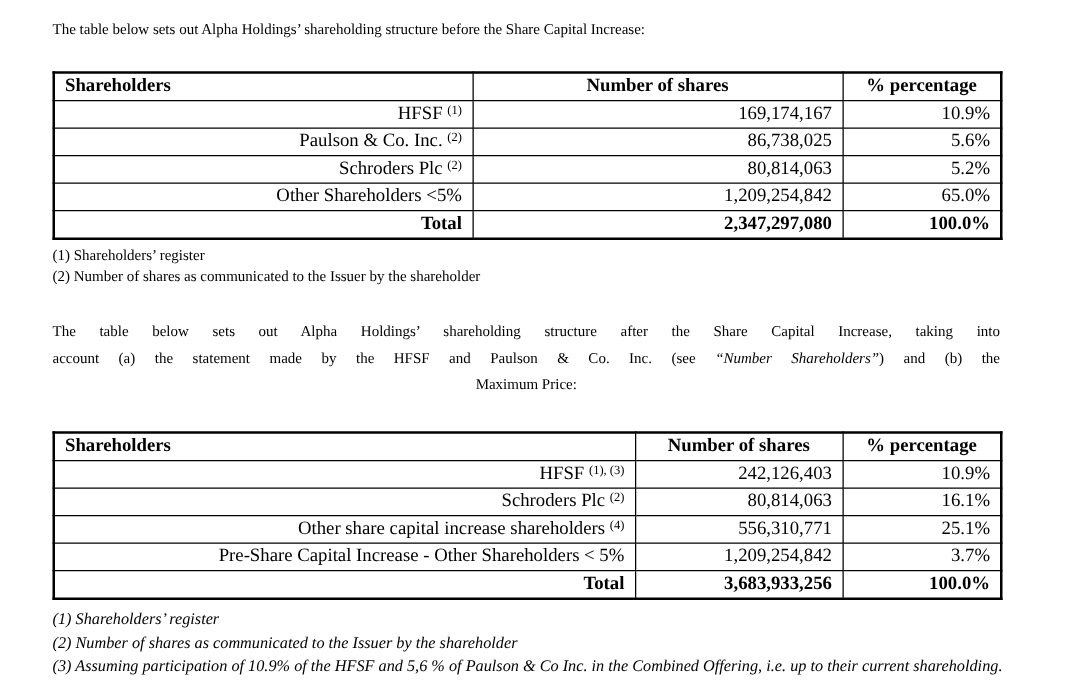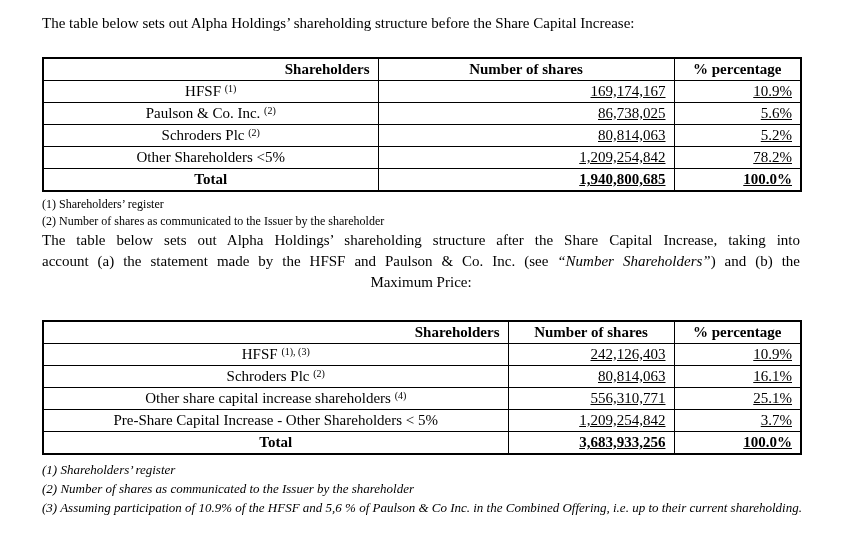--- a/index.html
+++ b/index.html
@@ -17,7 +17,7 @@
   }
   .para {
     width: 758px;
-    font-size: 15px;
+    font-size: 12px;
     line-height: 21px;
   }
   .jline {

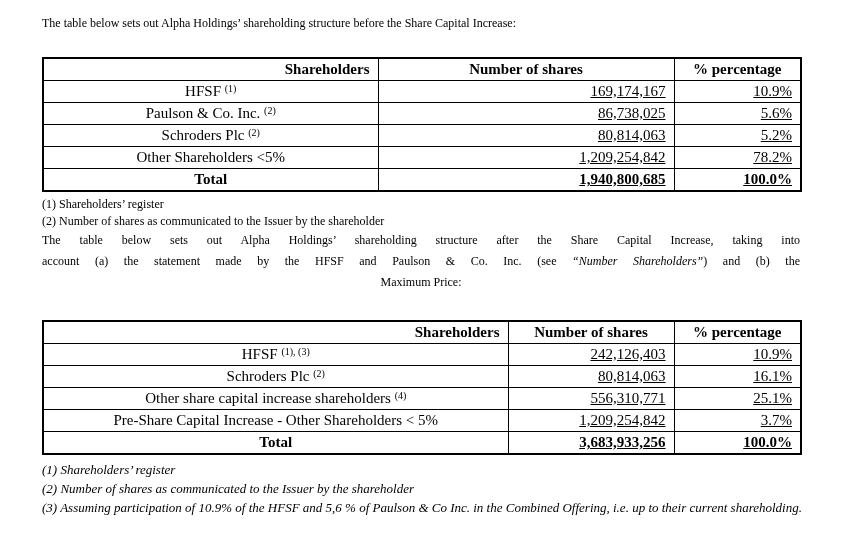--- a/index.html
+++ b/index.html
@@ -47,7 +47,7 @@
     white-space: nowrap;
   }
   table.tbl th { font-weight: bold; }
-  table.tbl th.col-label { text-align: right; }
+  table.tbl th.col-label { text-align: left; }
   td.cell-label { text-align: center; }
   td.cell-num, td.cell-pct { text-align: right; text-decoration: underline; }
   tr.total-row td { font-weight: bold; }

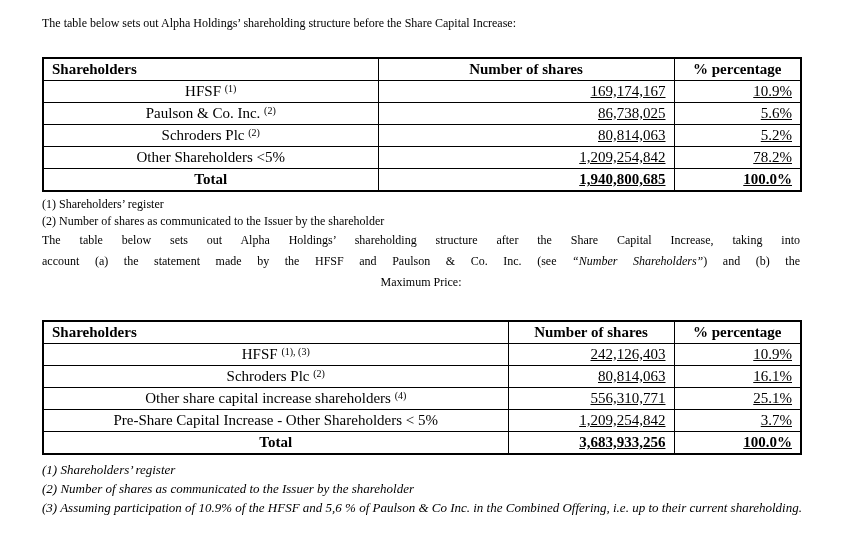--- a/index.html
+++ b/index.html
@@ -48,7 +48,7 @@
   }
   table.tbl th { font-weight: bold; }
   table.tbl th.col-label { text-align: left; }
-  td.cell-label { text-align: center; }
+  td.cell-label { text-align: right; }
   td.cell-num, td.cell-pct { text-align: right; text-decoration: underline; }
   tr.total-row td { font-weight: bold; }
   sup.fnref {

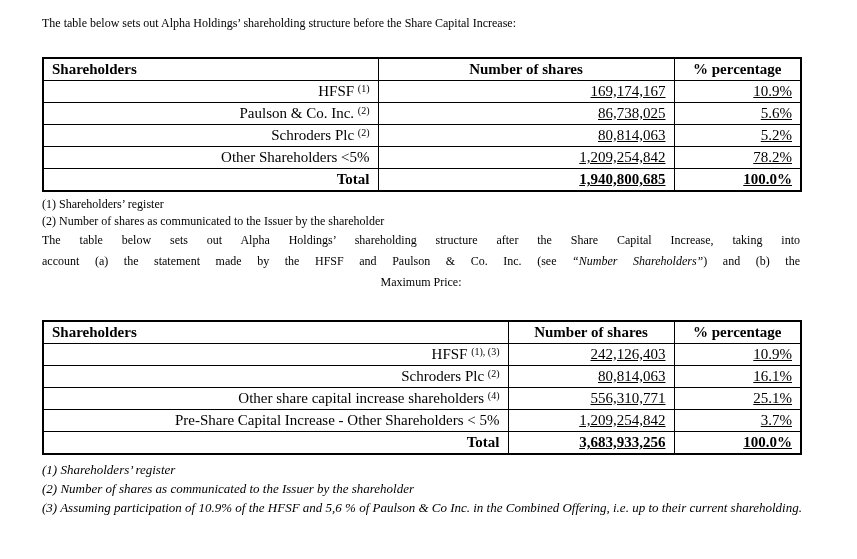--- a/index.html
+++ b/index.html
@@ -49,7 +49,7 @@
   table.tbl th { font-weight: bold; }
   table.tbl th.col-label { text-align: left; }
   td.cell-label { text-align: right; }
-  td.cell-num, td.cell-pct { text-align: right; text-decoration: underline; }
+  td.cell-num, td.cell-pct { text-align: right; }
   tr.total-row td { font-weight: bold; }
   sup.fnref {
     font-size: 10px;

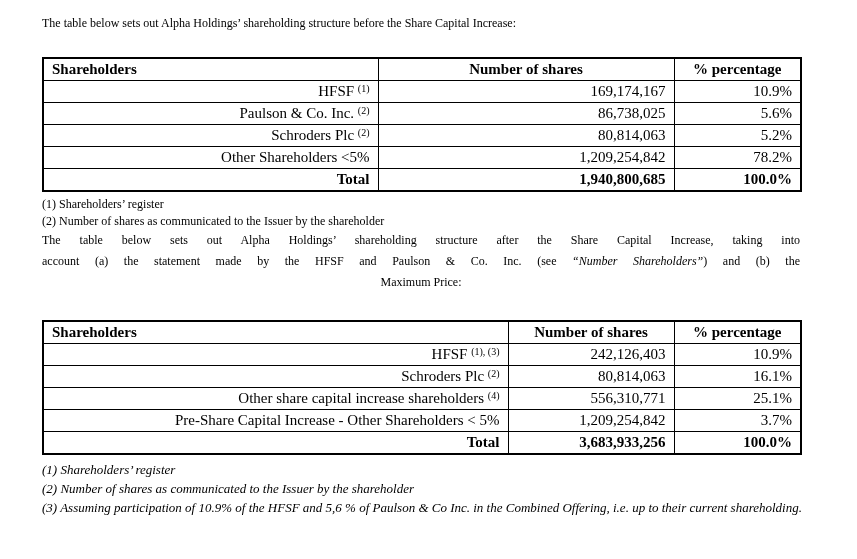--- a/index.html
+++ b/index.html
@@ -113,7 +113,7 @@
       <tr>
         <td class="cell-label">Other Shareholders &lt;5%</td>
         <td class="cell-num">1,209,254,842</td>
-        <td class="cell-pct">78.2%</td>
+        <td class="cell-pct">65.0%</td>
       </tr>
       <tr class="total-row">
         <td class="cell-label">Total</td>

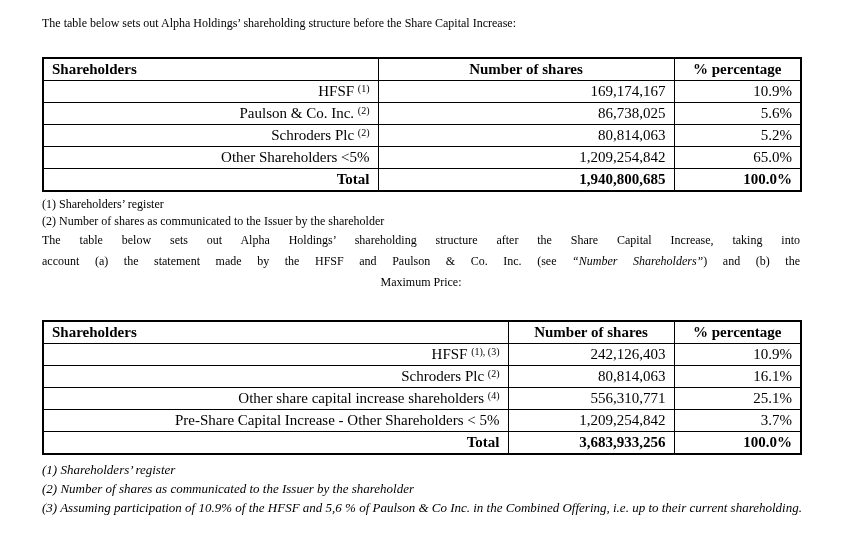--- a/index.html
+++ b/index.html
@@ -117,7 +117,7 @@
       </tr>
       <tr class="total-row">
         <td class="cell-label">Total</td>
-        <td class="cell-num">1,940,800,685</td>
+        <td class="cell-num">2,347,297,080</td>
         <td class="cell-pct">100.0%</td>
       </tr>
     </tbody>

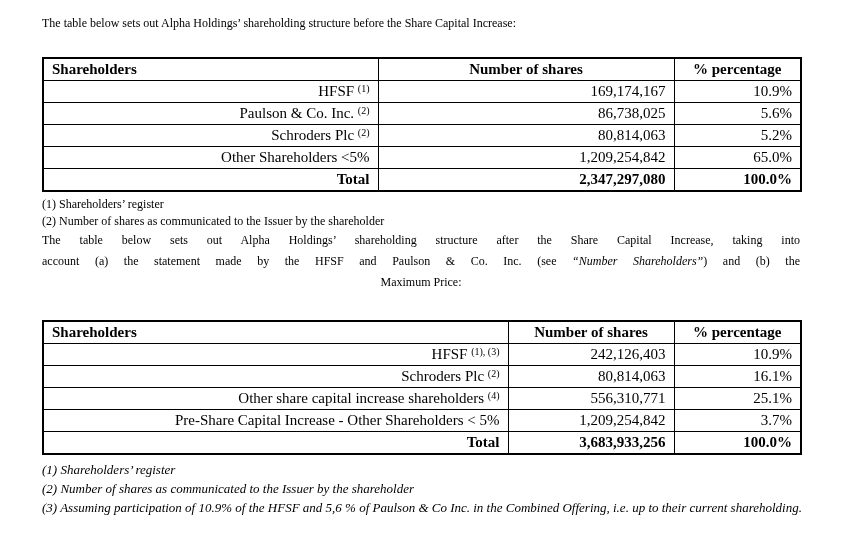--- a/index.html
+++ b/index.html
@@ -72,7 +72,7 @@
     width: 800px;
     white-space: nowrap;
   }
-  .para2 { }
+  .para2 { margin-top: 25px; }
 </style>
 </head>
 <body>

